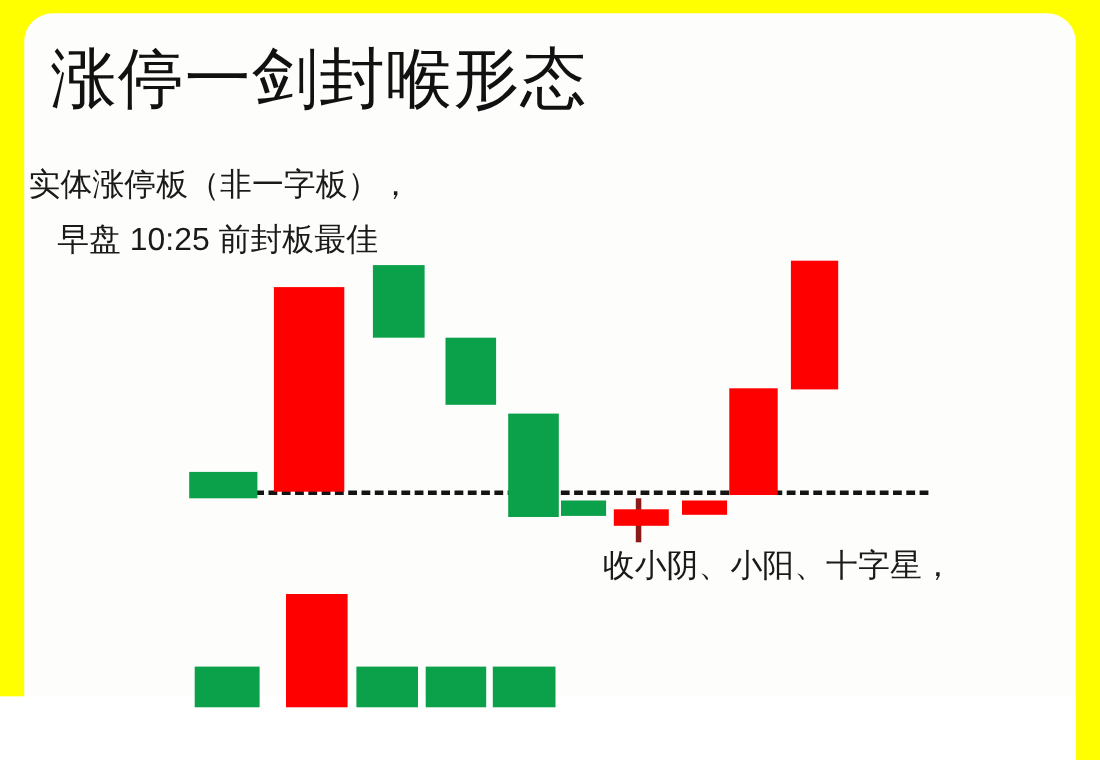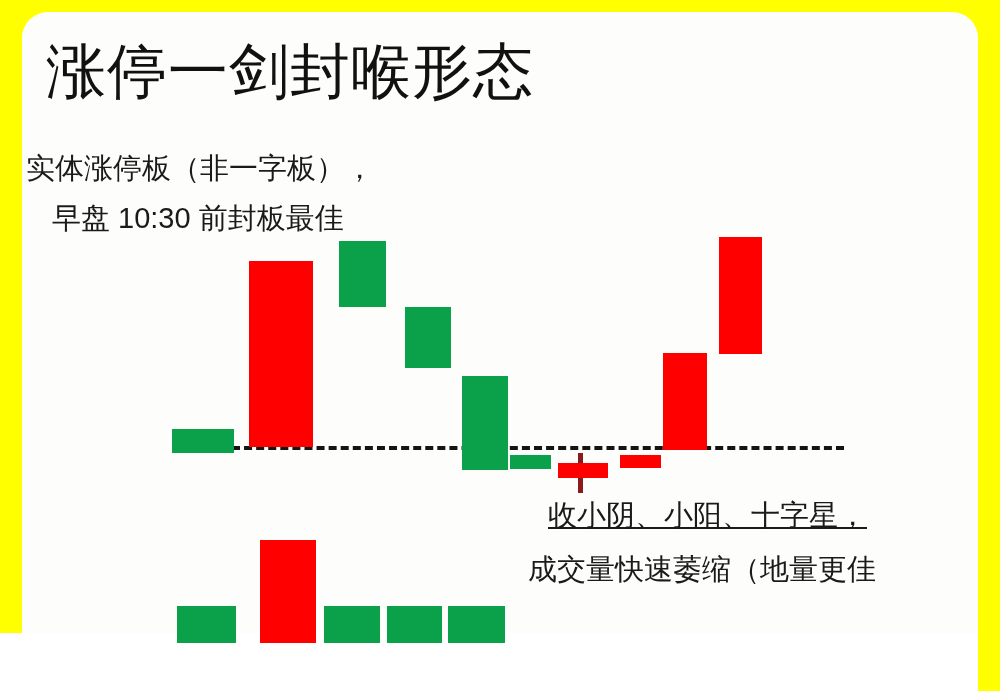--- a/index.html
+++ b/index.html
@@ -128,7 +128,7 @@
   <div id="title">涨停一剑封喉形态</div>
 
   <div class="note" id="note-a-l1">实体涨停板（非一字板），</div>
-  <div class="note" id="note-a-l2">早盘 10:30 前封板最佳</div>
+  <div class="note" id="note-a-l2">早盘 10:25 前封板最佳</div>
 
   <div class="note" id="note-b-l1">收小阴、小阳、十字星，</div>
   <div class="note" id="note-b-l2">成交量快速萎缩（地量更佳</div>

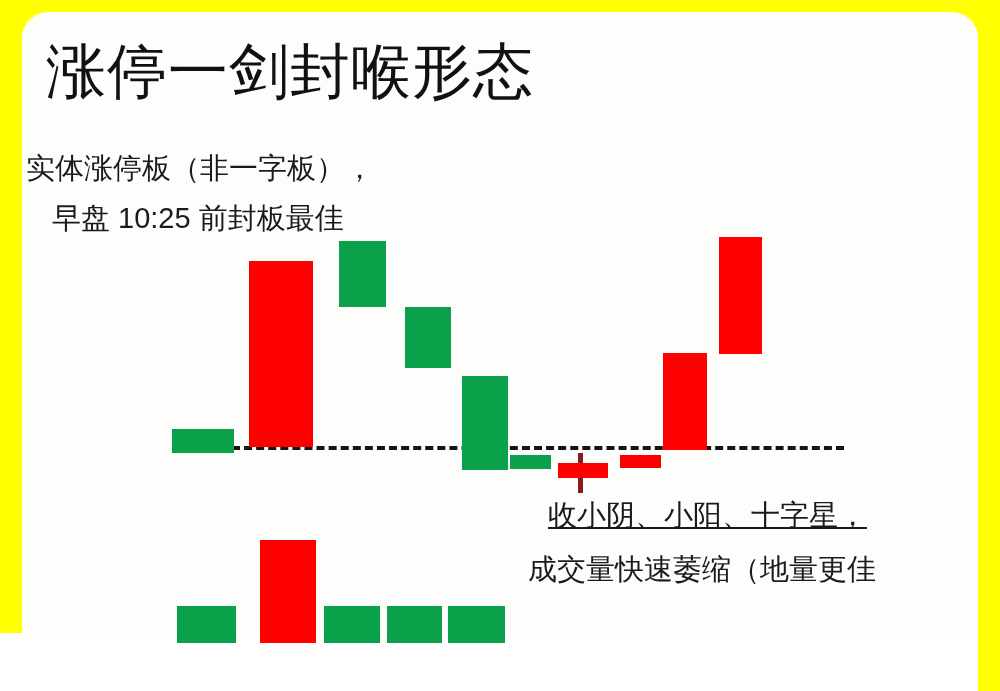--- a/index.html
+++ b/index.html
@@ -67,7 +67,7 @@
   }
   #note-a-l1 { left: 26px;  top: 148px; }
   #note-a-l2 { left: 52px;  top: 198px; }
-  #note-b-l1 { left: 548px; top: 495px; text-decoration: underline; }
+  #note-b-l1 { left: 548px; top: 495px; }
   #note-b-l2 { left: 528px; top: 549px; }
 
   

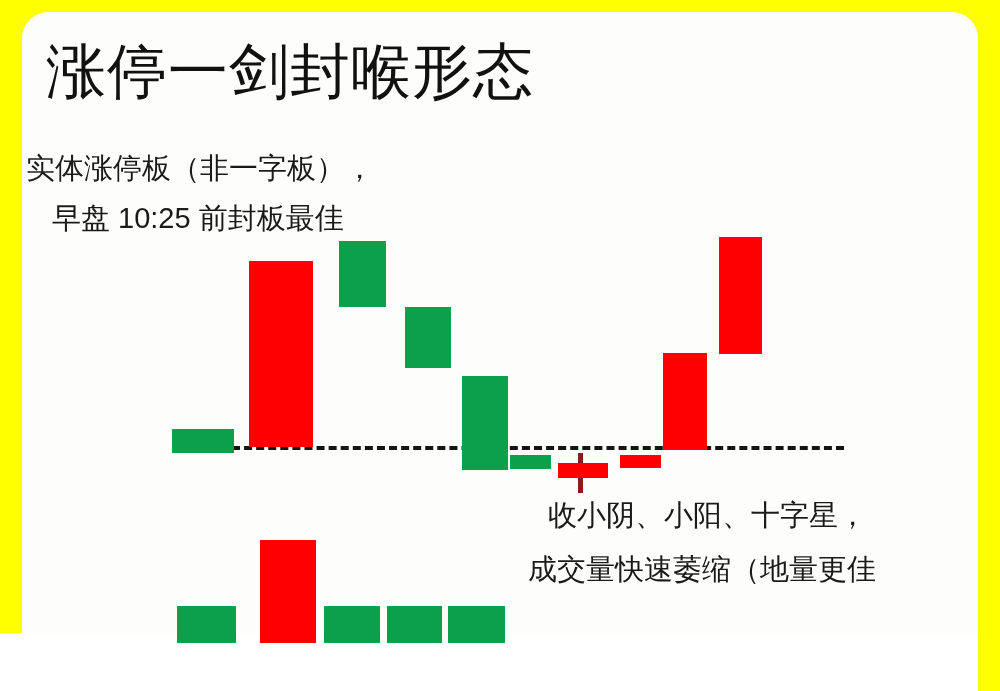--- a/index.html
+++ b/index.html
@@ -131,7 +131,6 @@
   <div class="note" id="note-a-l2">早盘 10:25 前封板最佳</div>
 
   <div class="note" id="note-b-l1">收小阴、小阳、十字星，</div>
-  <div class="note" id="note-b-l2">成交量快速萎缩（地量更佳</div>
 
 </div>
 

